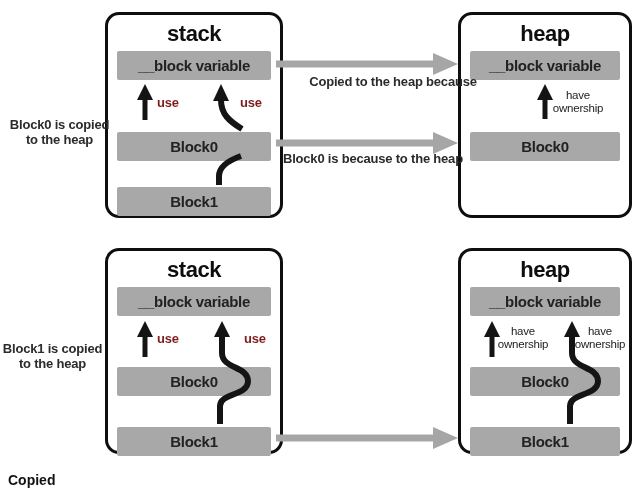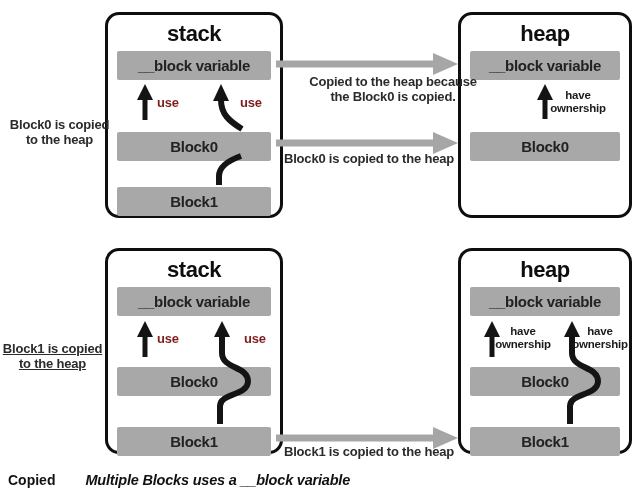--- a/index.html
+++ b/index.html
@@ -72,7 +72,6 @@
 
   <div class="note" style="left:283px;top:74px;width:172px;margin-left:24px;">
     <div>Copied to the heap because</div>
-    <div>the Block0 is copied.</div>
   </div>
   <div class="note" style="left:283px;top:151px;width:172px;">Block0 is copied to the heap</div>
 

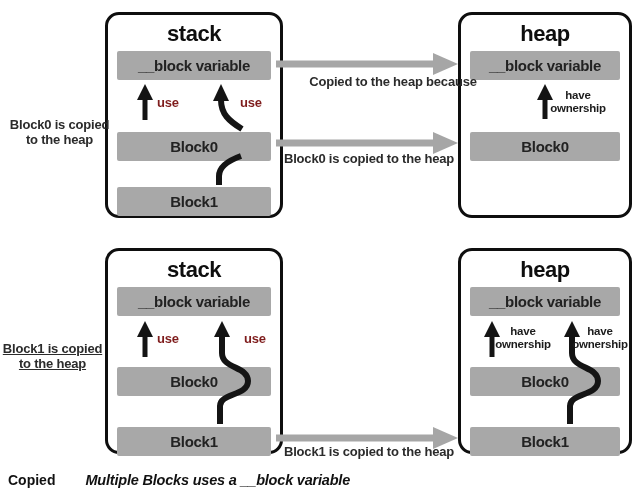--- a/index.html
+++ b/index.html
@@ -29,7 +29,7 @@
     color:#7f1d1d;z-index:6;letter-spacing:-0.2px;
   }
   .own-label{
-    position:absolute;text-align:center;font-size:11.5px;font-weight:700;
+    position:absolute;text-align:center;font-size:11.5px;font-weight:400;
     color:#1c1c1c;line-height:13px;z-index:6;letter-spacing:-0.2px;
   }
   .arrows{position:absolute;left:0;top:0;z-index:5;pointer-events:none;}

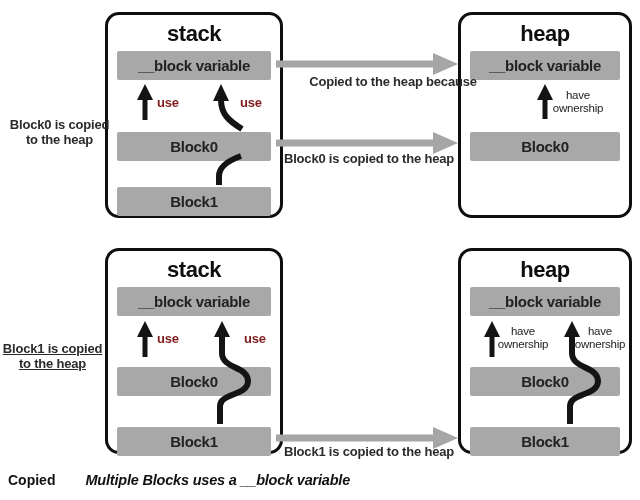--- a/index.html
+++ b/index.html
@@ -73,7 +73,7 @@
   <div class="note" style="left:283px;top:74px;width:172px;margin-left:24px;">
     <div>Copied to the heap because</div>
   </div>
-  <div class="note" style="left:283px;top:151px;width:172px;">Block0 is copied to the heap</div>
+  <div class="note" style="left:283px;top:151px;width:172px;">Block0 is because to the heap</div>
 
   <div class="note" style="left:0;top:341px;width:105px;text-decoration:underline;">
     <div>Block1 is copied</div>

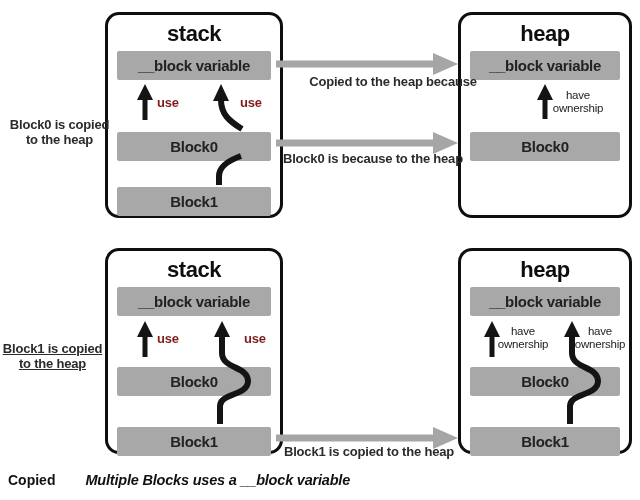--- a/index.html
+++ b/index.html
@@ -75,7 +75,7 @@
   </div>
   <div class="note" style="left:283px;top:151px;width:172px;">Block0 is because to the heap</div>
 
-  <div class="note" style="left:0;top:341px;width:105px;text-decoration:underline;">
+  <div class="note" style="left:0;top:341px;width:105px;">
     <div>Block1 is copied</div>
     <div>to the heap</div>
   </div>

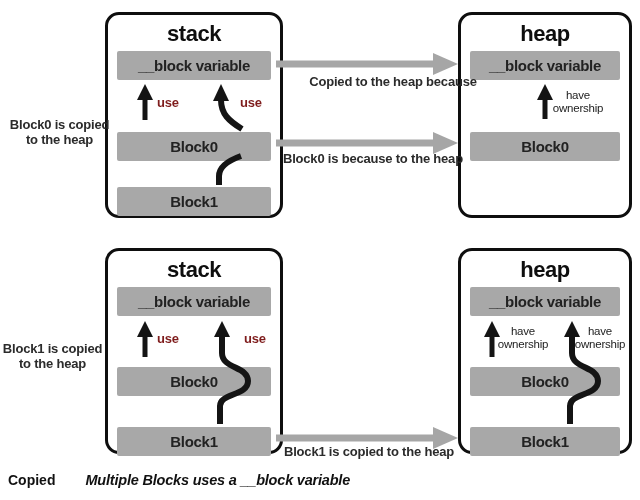--- a/index.html
+++ b/index.html
@@ -106,7 +106,6 @@
     <div>ownership</div>
   </div>
 
-  <div class="note" style="left:283px;top:444px;width:172px;">Block1 is copied to the heap</div>
 
   <svg class="arrows" width="640" height="500" viewBox="0 0 640 500">
 

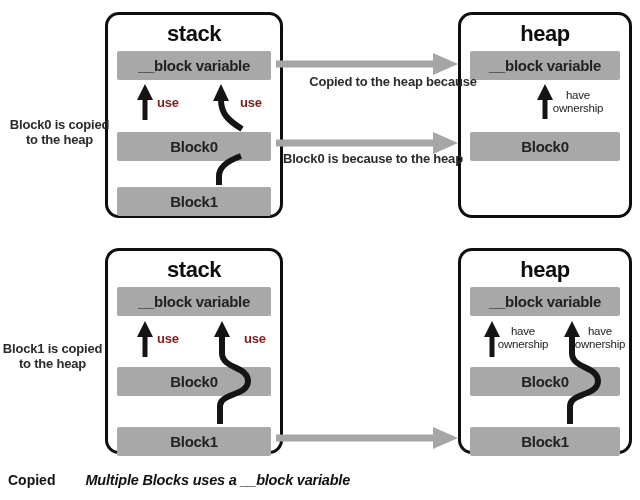--- a/index.html
+++ b/index.html
@@ -142,7 +142,6 @@
 
   <div class="caption">
     <span class="cap-label">Copied</span>
-    <span class="cap-text">Multiple Blocks uses a __block variable</span>
   </div>
 
 </div>

